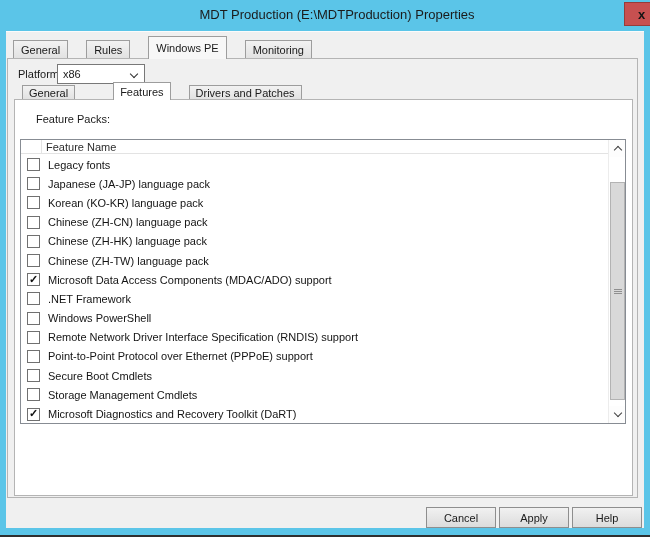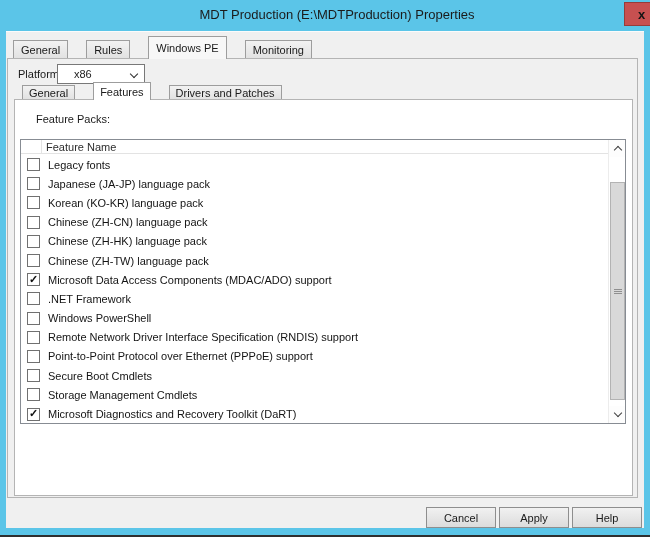--- a/index.html
+++ b/index.html
@@ -61,7 +61,7 @@
     position:absolute; left:51px; top:32px; width:88px; height:20px;
     background:#fff; border:1px solid #787878; z-index:2;
     display:flex; align-items:center; font-size:11px; color:#1a1a1a;
-    padding-left:16px;
+    padding-left:5px;
   }
   .combo-chevron {
     position:absolute; right:7px; top:6px; width:6px; height:6px;

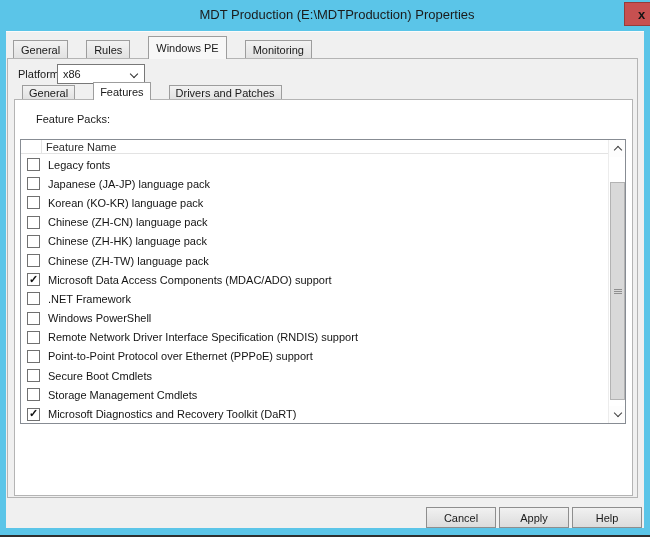--- a/index.html
+++ b/index.html
@@ -44,7 +44,7 @@
   .tab.active {
     height:23px; margin-bottom:-1px; background:#f7f7f7; z-index:4; position:relative;justify-content:flex-end;
   }
-  .tabstrip-sub .tab.active { height:18px; background:#ffffff; }
+  .tabstrip-sub .tab.active { height:18px; background:#ffffff;margin-left:20px; }
 
   
   .page-main {

